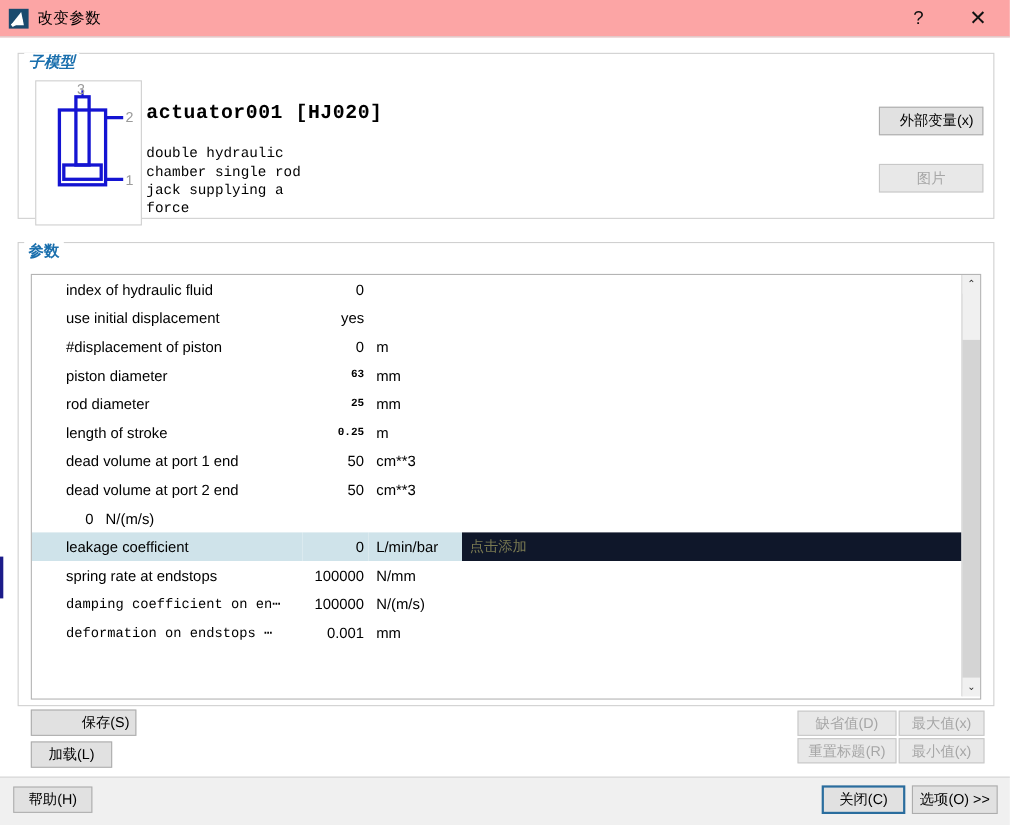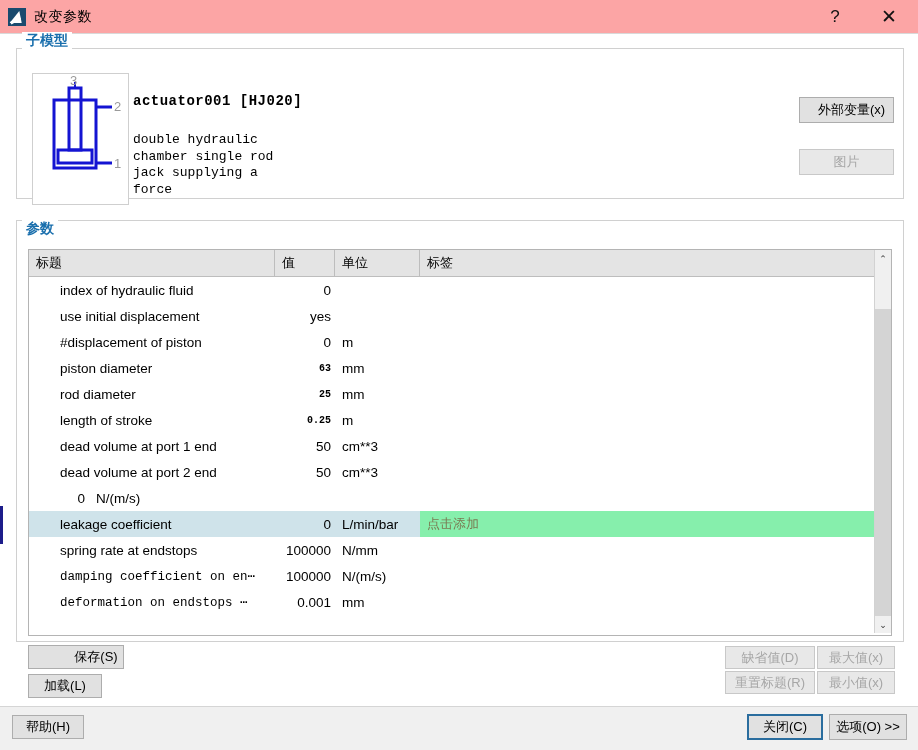--- a/index.html
+++ b/index.html
@@ -53,7 +53,7 @@
     background:#fff;padding:0 4px;
   }
   #grp-submodel{left:16px;top:48px;width:886px;height:149px;}
-  #lbl-submodel{left:22px;top:32px;}
+  #lbl-submodel{left:22px;top:48px;font-style:italic;}
   #grp-params{left:16px;top:220px;width:886px;height:420px;}
   #lbl-params{left:22px;top:220px;}
 

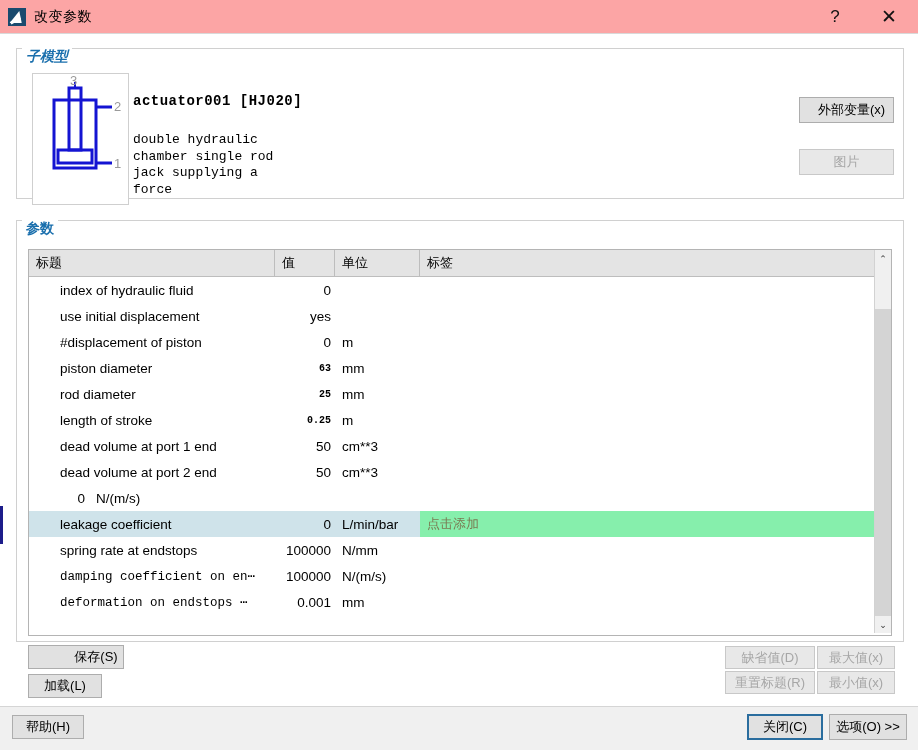--- a/index.html
+++ b/index.html
@@ -65,7 +65,7 @@
   #sm-title{
     position:absolute;left:133px;top:93px;
     font-family:"Liberation Mono","DejaVu Sans Mono",monospace;
-    font-weight:bold;font-size:14px;letter-spacing:.5px;
+    font-weight:bold;font-size:18px;letter-spacing:.5px;
   }
   #sm-desc{
     position:absolute;left:133px;top:132px;width:190px;

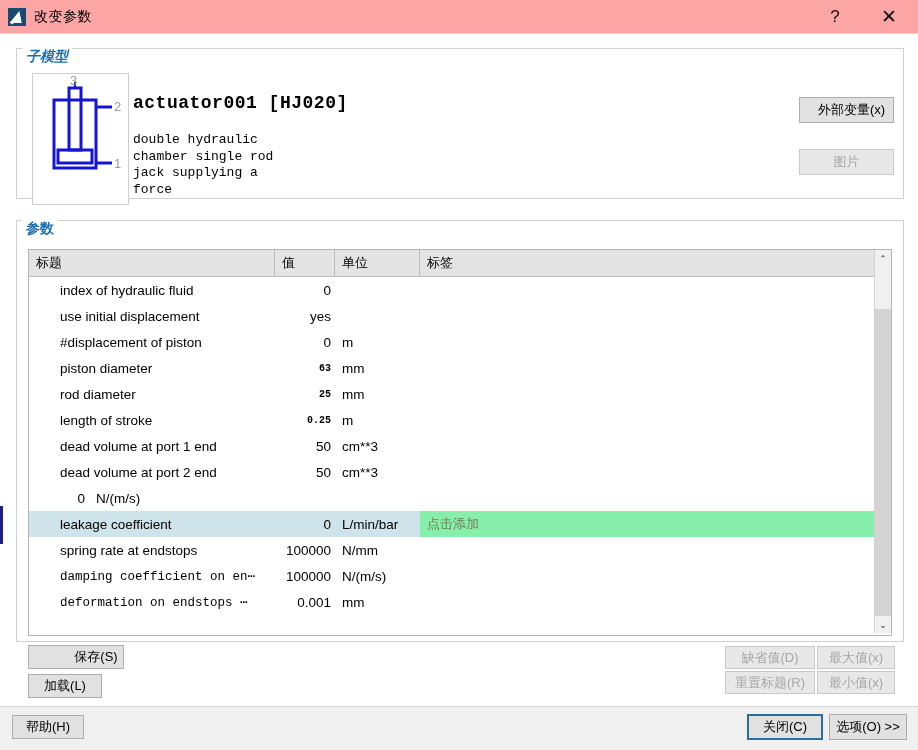--- a/index.html
+++ b/index.html
@@ -195,12 +195,6 @@
 <div class="group-title" id="lbl-params">参数</div>
 
 <div id="table-wrap">
-  <div id="thead">
-    <div class="th c-title">标题</div>
-    <div class="th c-value">值</div>
-    <div class="th c-unit">单位</div>
-    <div class="th c-label">标签</div>
-  </div>
   <div id="tbody">
       <div class="row">
         <div class="cell cell-title c-title">index of hydraulic fluid</div>

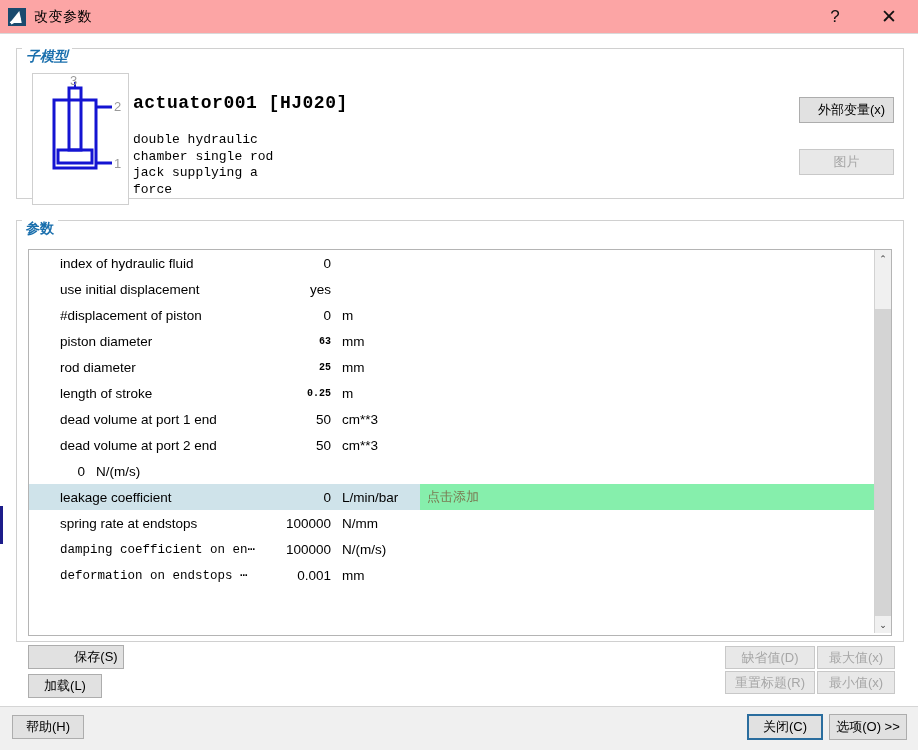--- a/index.html
+++ b/index.html
@@ -117,7 +117,7 @@
   .mono{font-family:"Liberation Mono","DejaVu Sans Mono",monospace;font-size:12.5px;}
   .bold{font-family:"Liberation Mono","DejaVu Sans Mono",monospace;font-weight:bold;font-size:10px;text-align:center;}
   .tag-add{
-    background:#86efac;width:455px;height:26px;box-sizing:border-box;
+    background:#0f172a;width:455px;height:26px;box-sizing:border-box;
     display:flex;align-items:center;padding-left:7px;color:#7a7a52;font-size:13px;
   }
   

